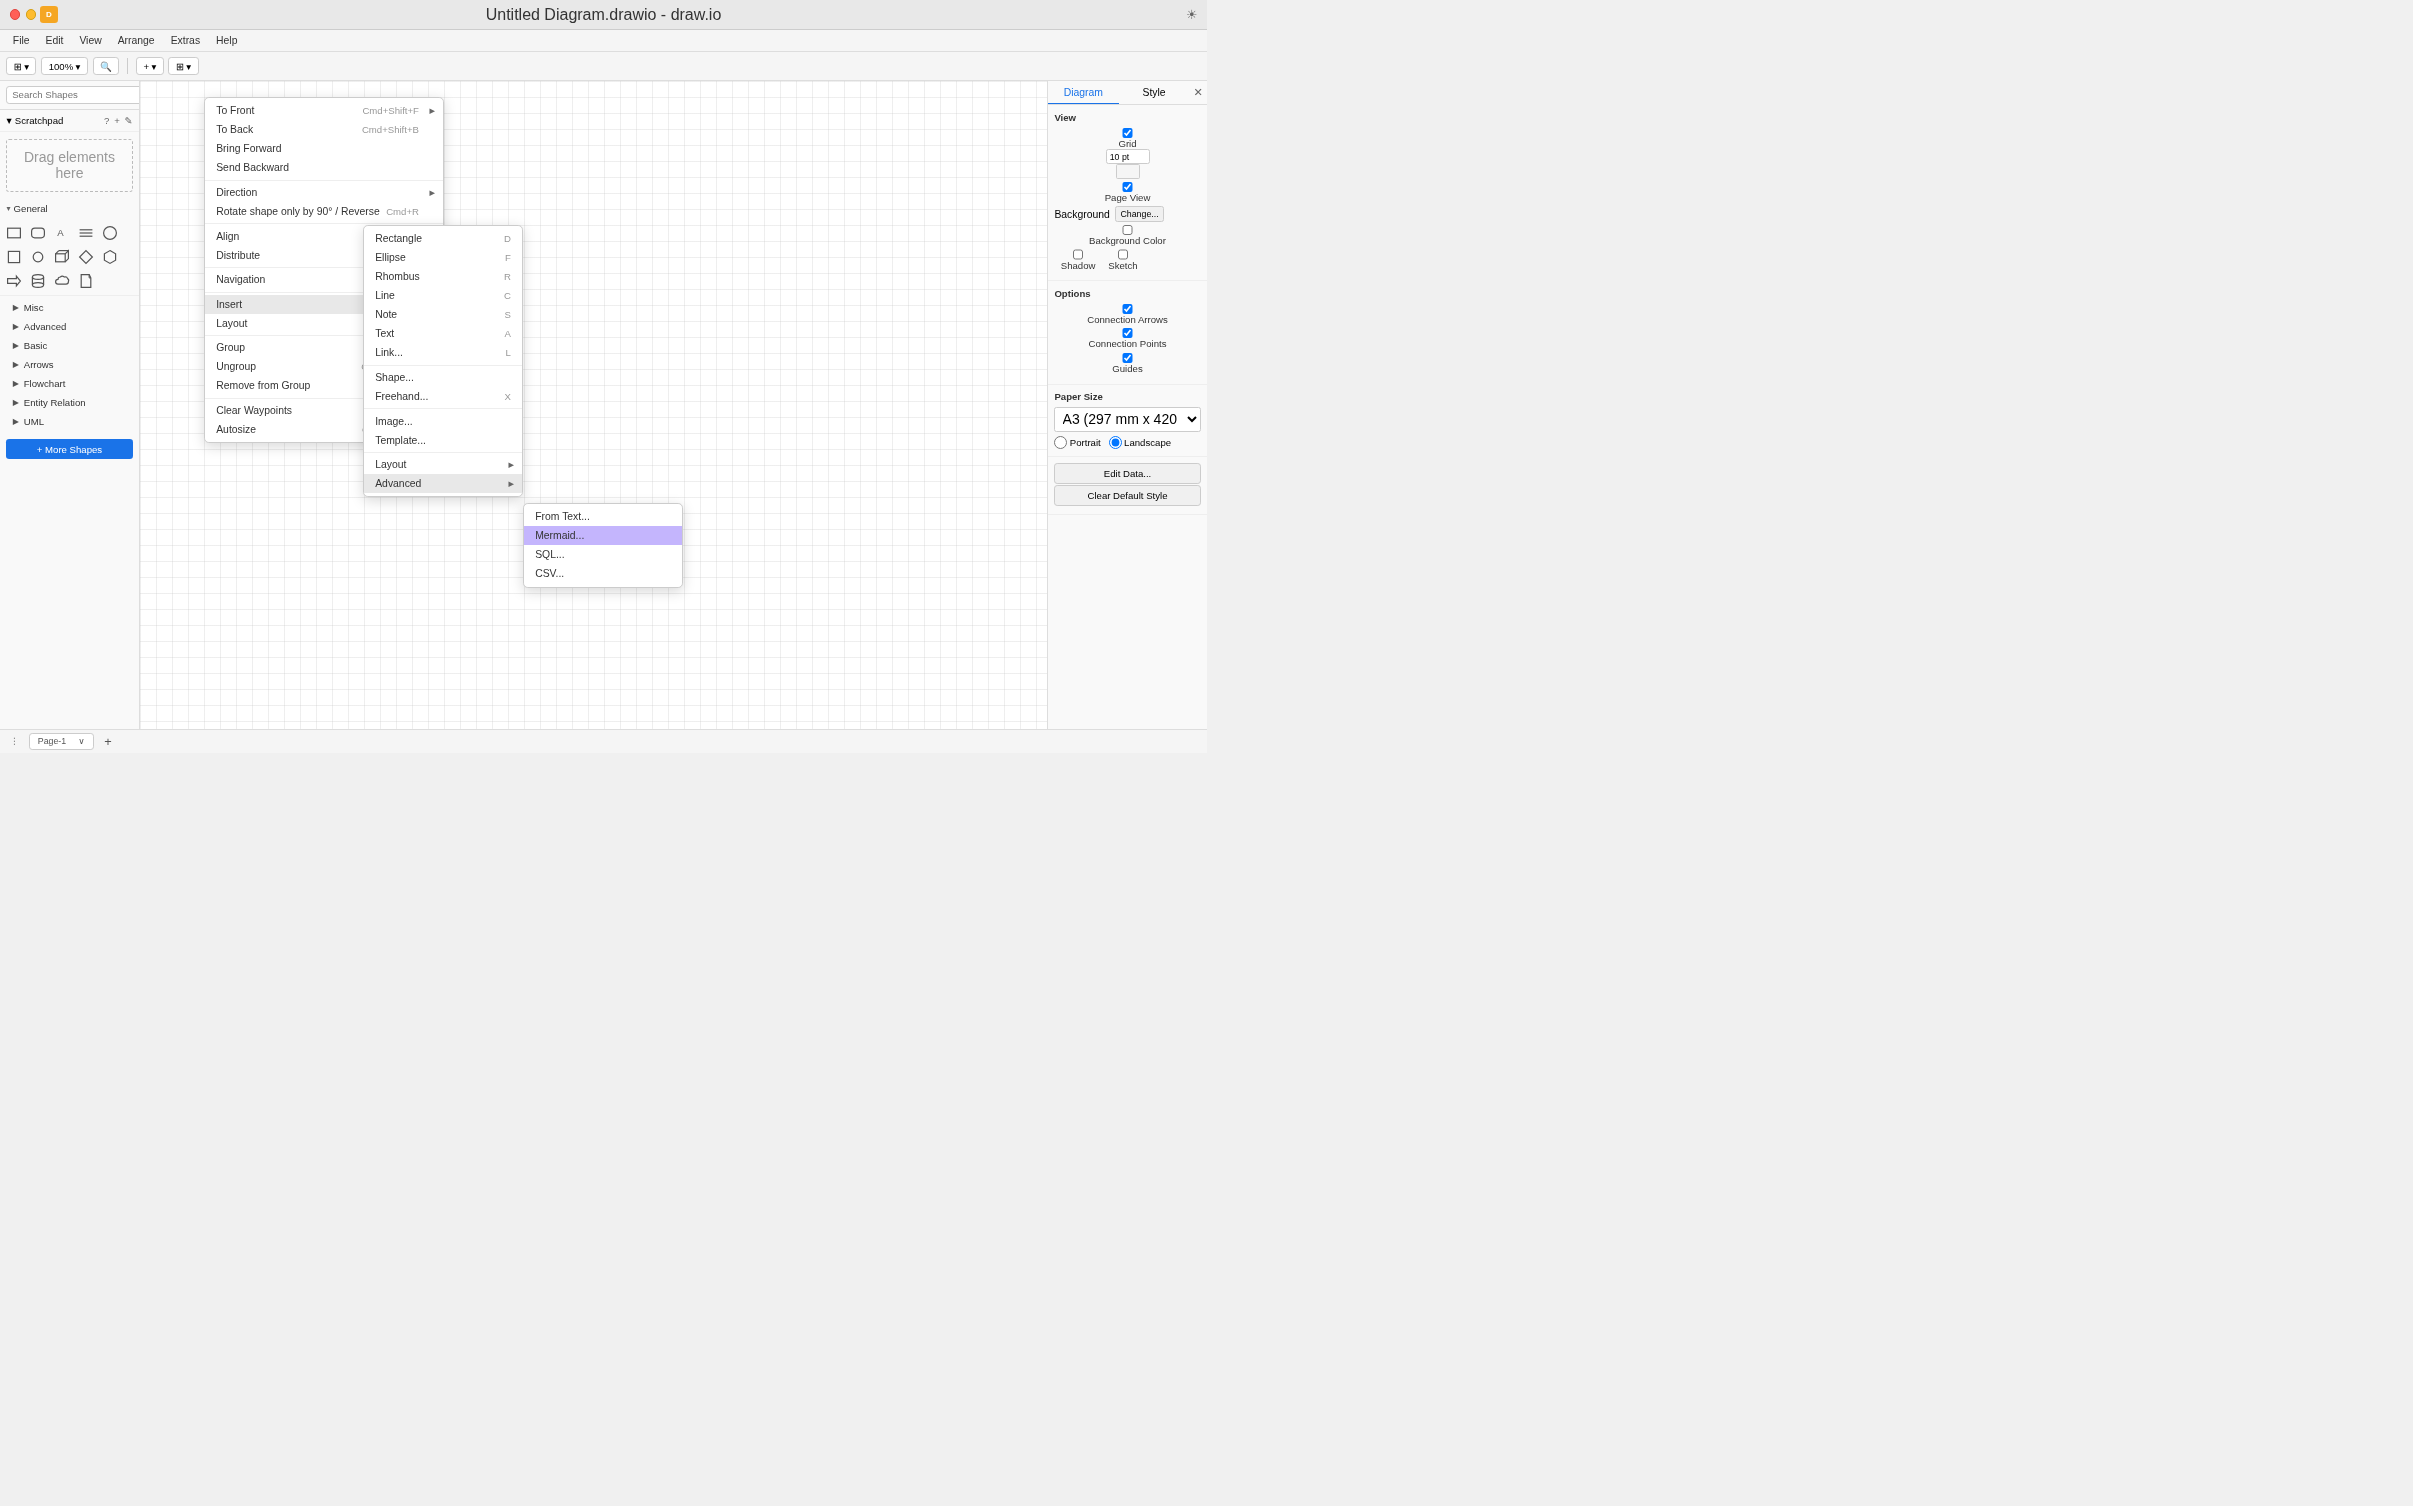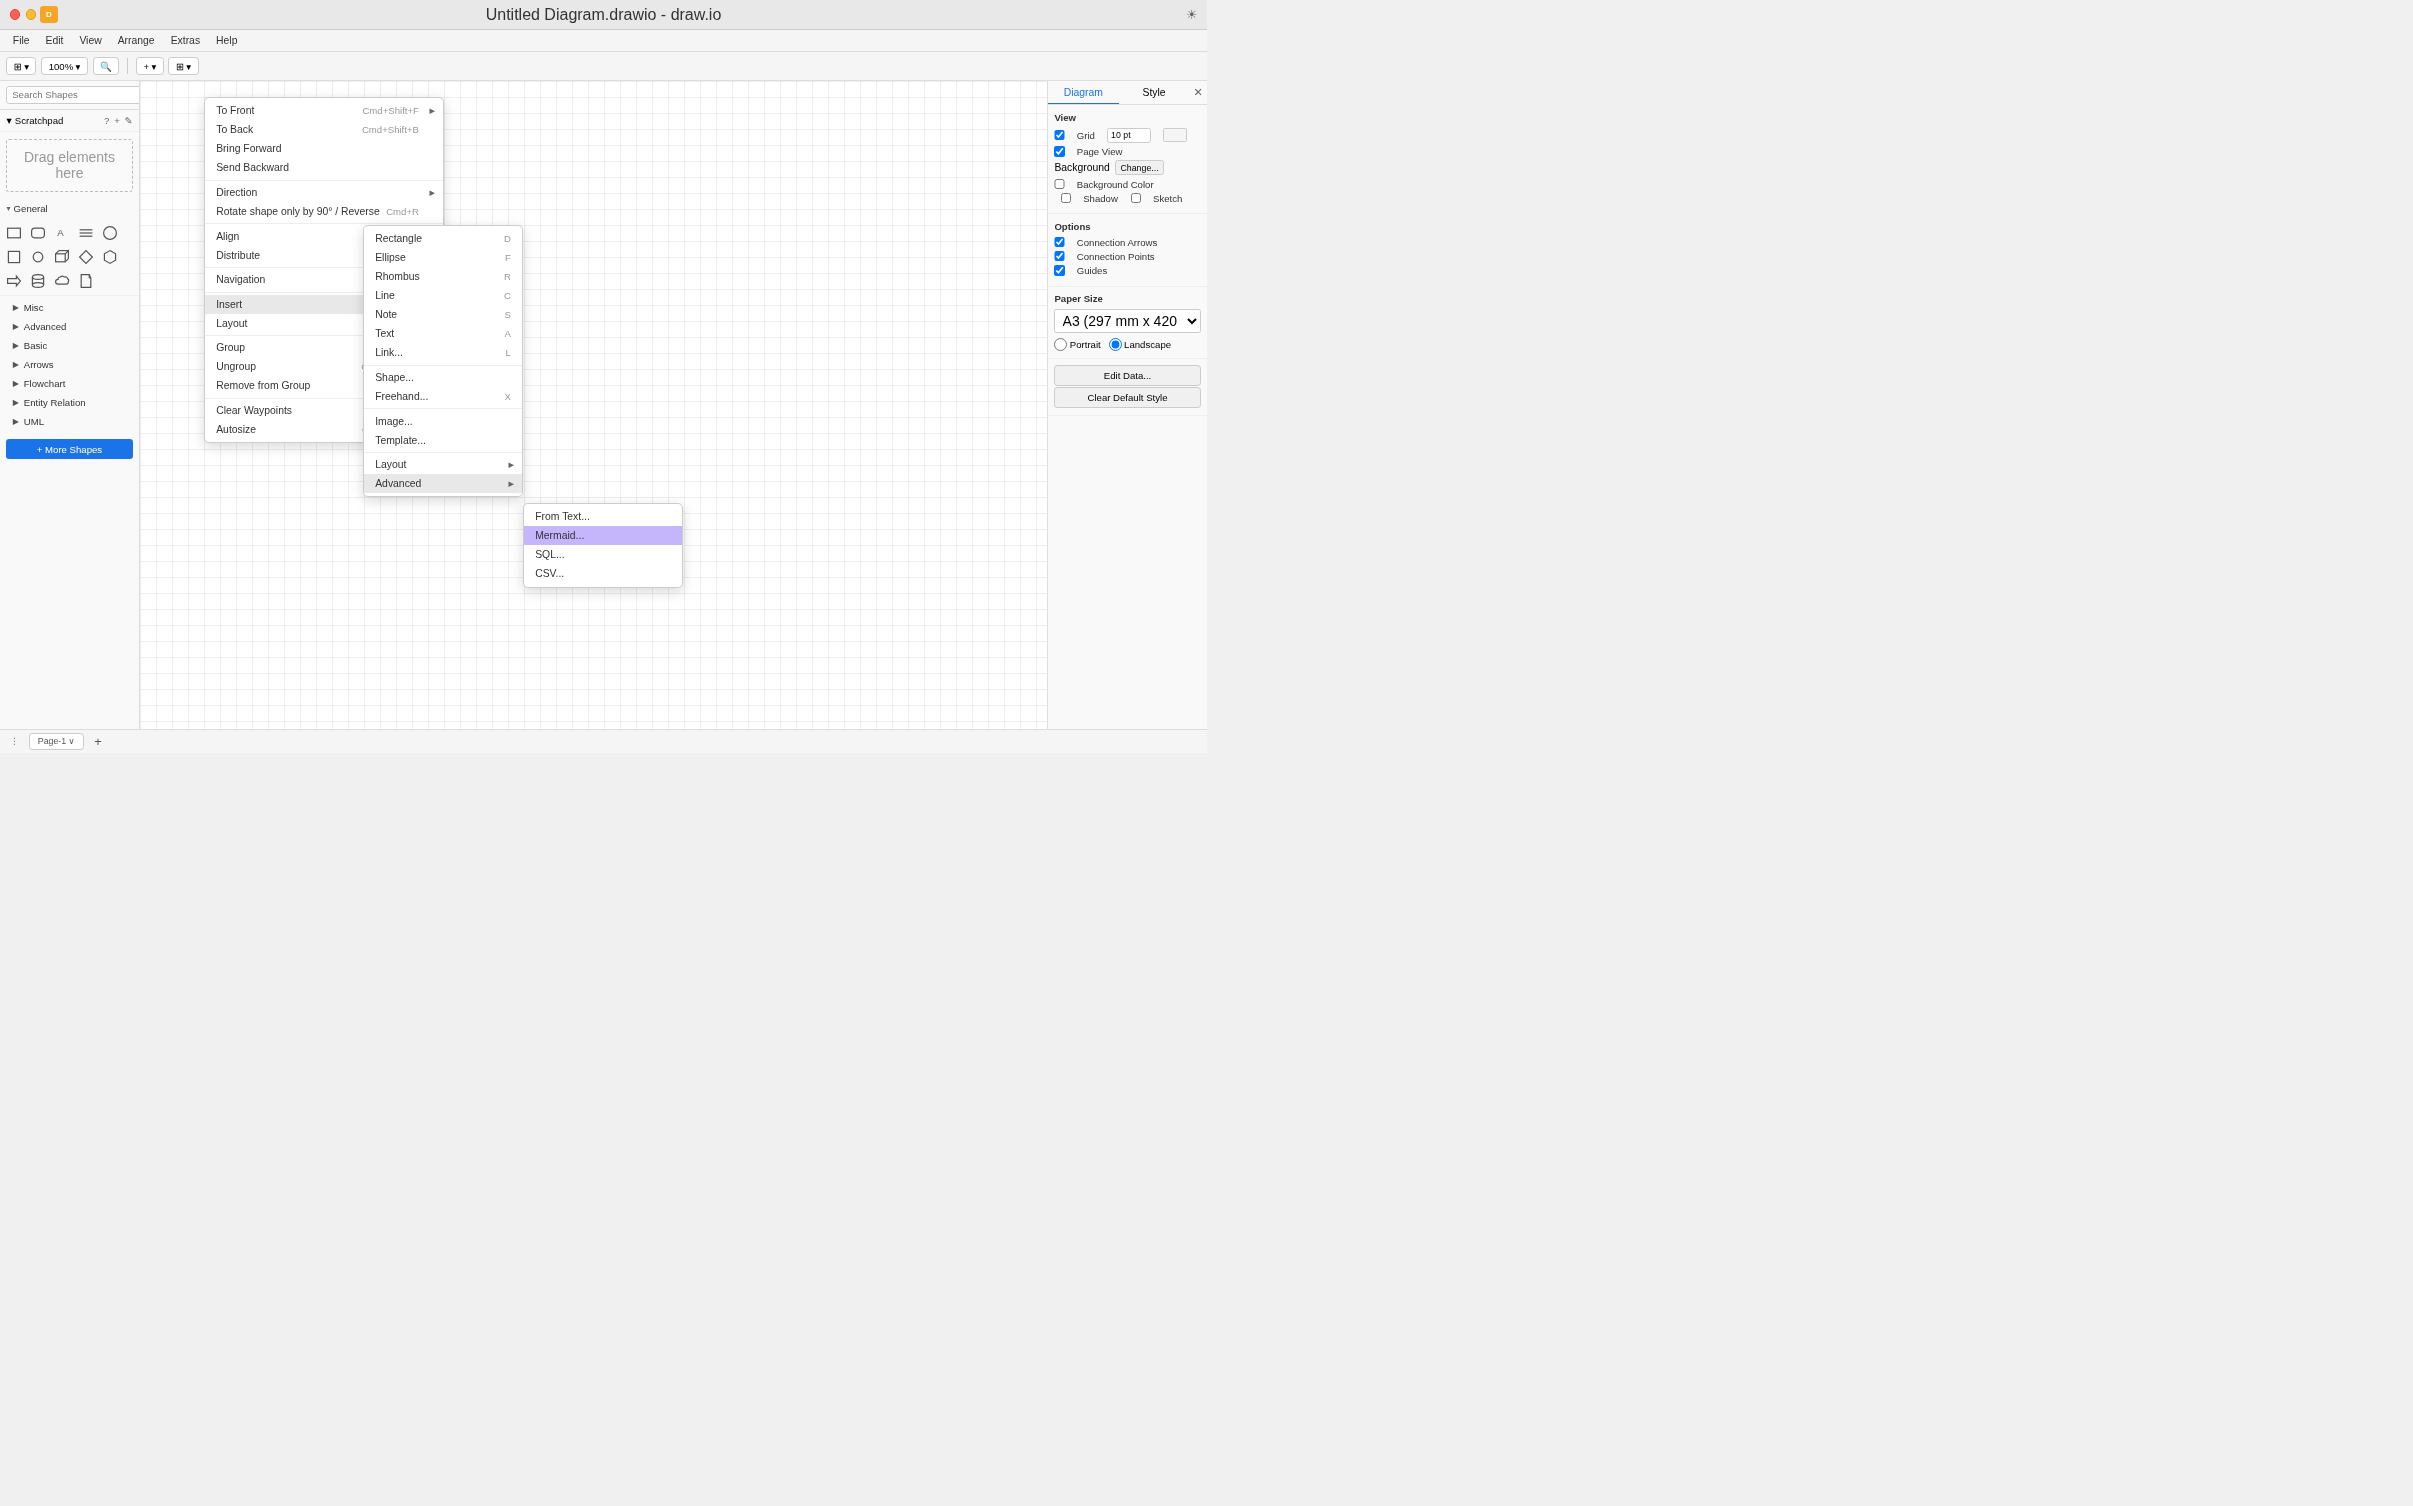--- a/index.html
+++ b/index.html
@@ -264,10 +264,11 @@
     .checkbox-row {
       display: flex;
       align-items: center;
-      gap: 12px;
+      gap: 0;
       margin-bottom: 3.2px;
       font-size: 9.6px;
       color: #333;
+      flex-direction: column;
     }
     .checkbox-row input[type=checkbox] { width: 10.4px; height: 10.4px; }
 

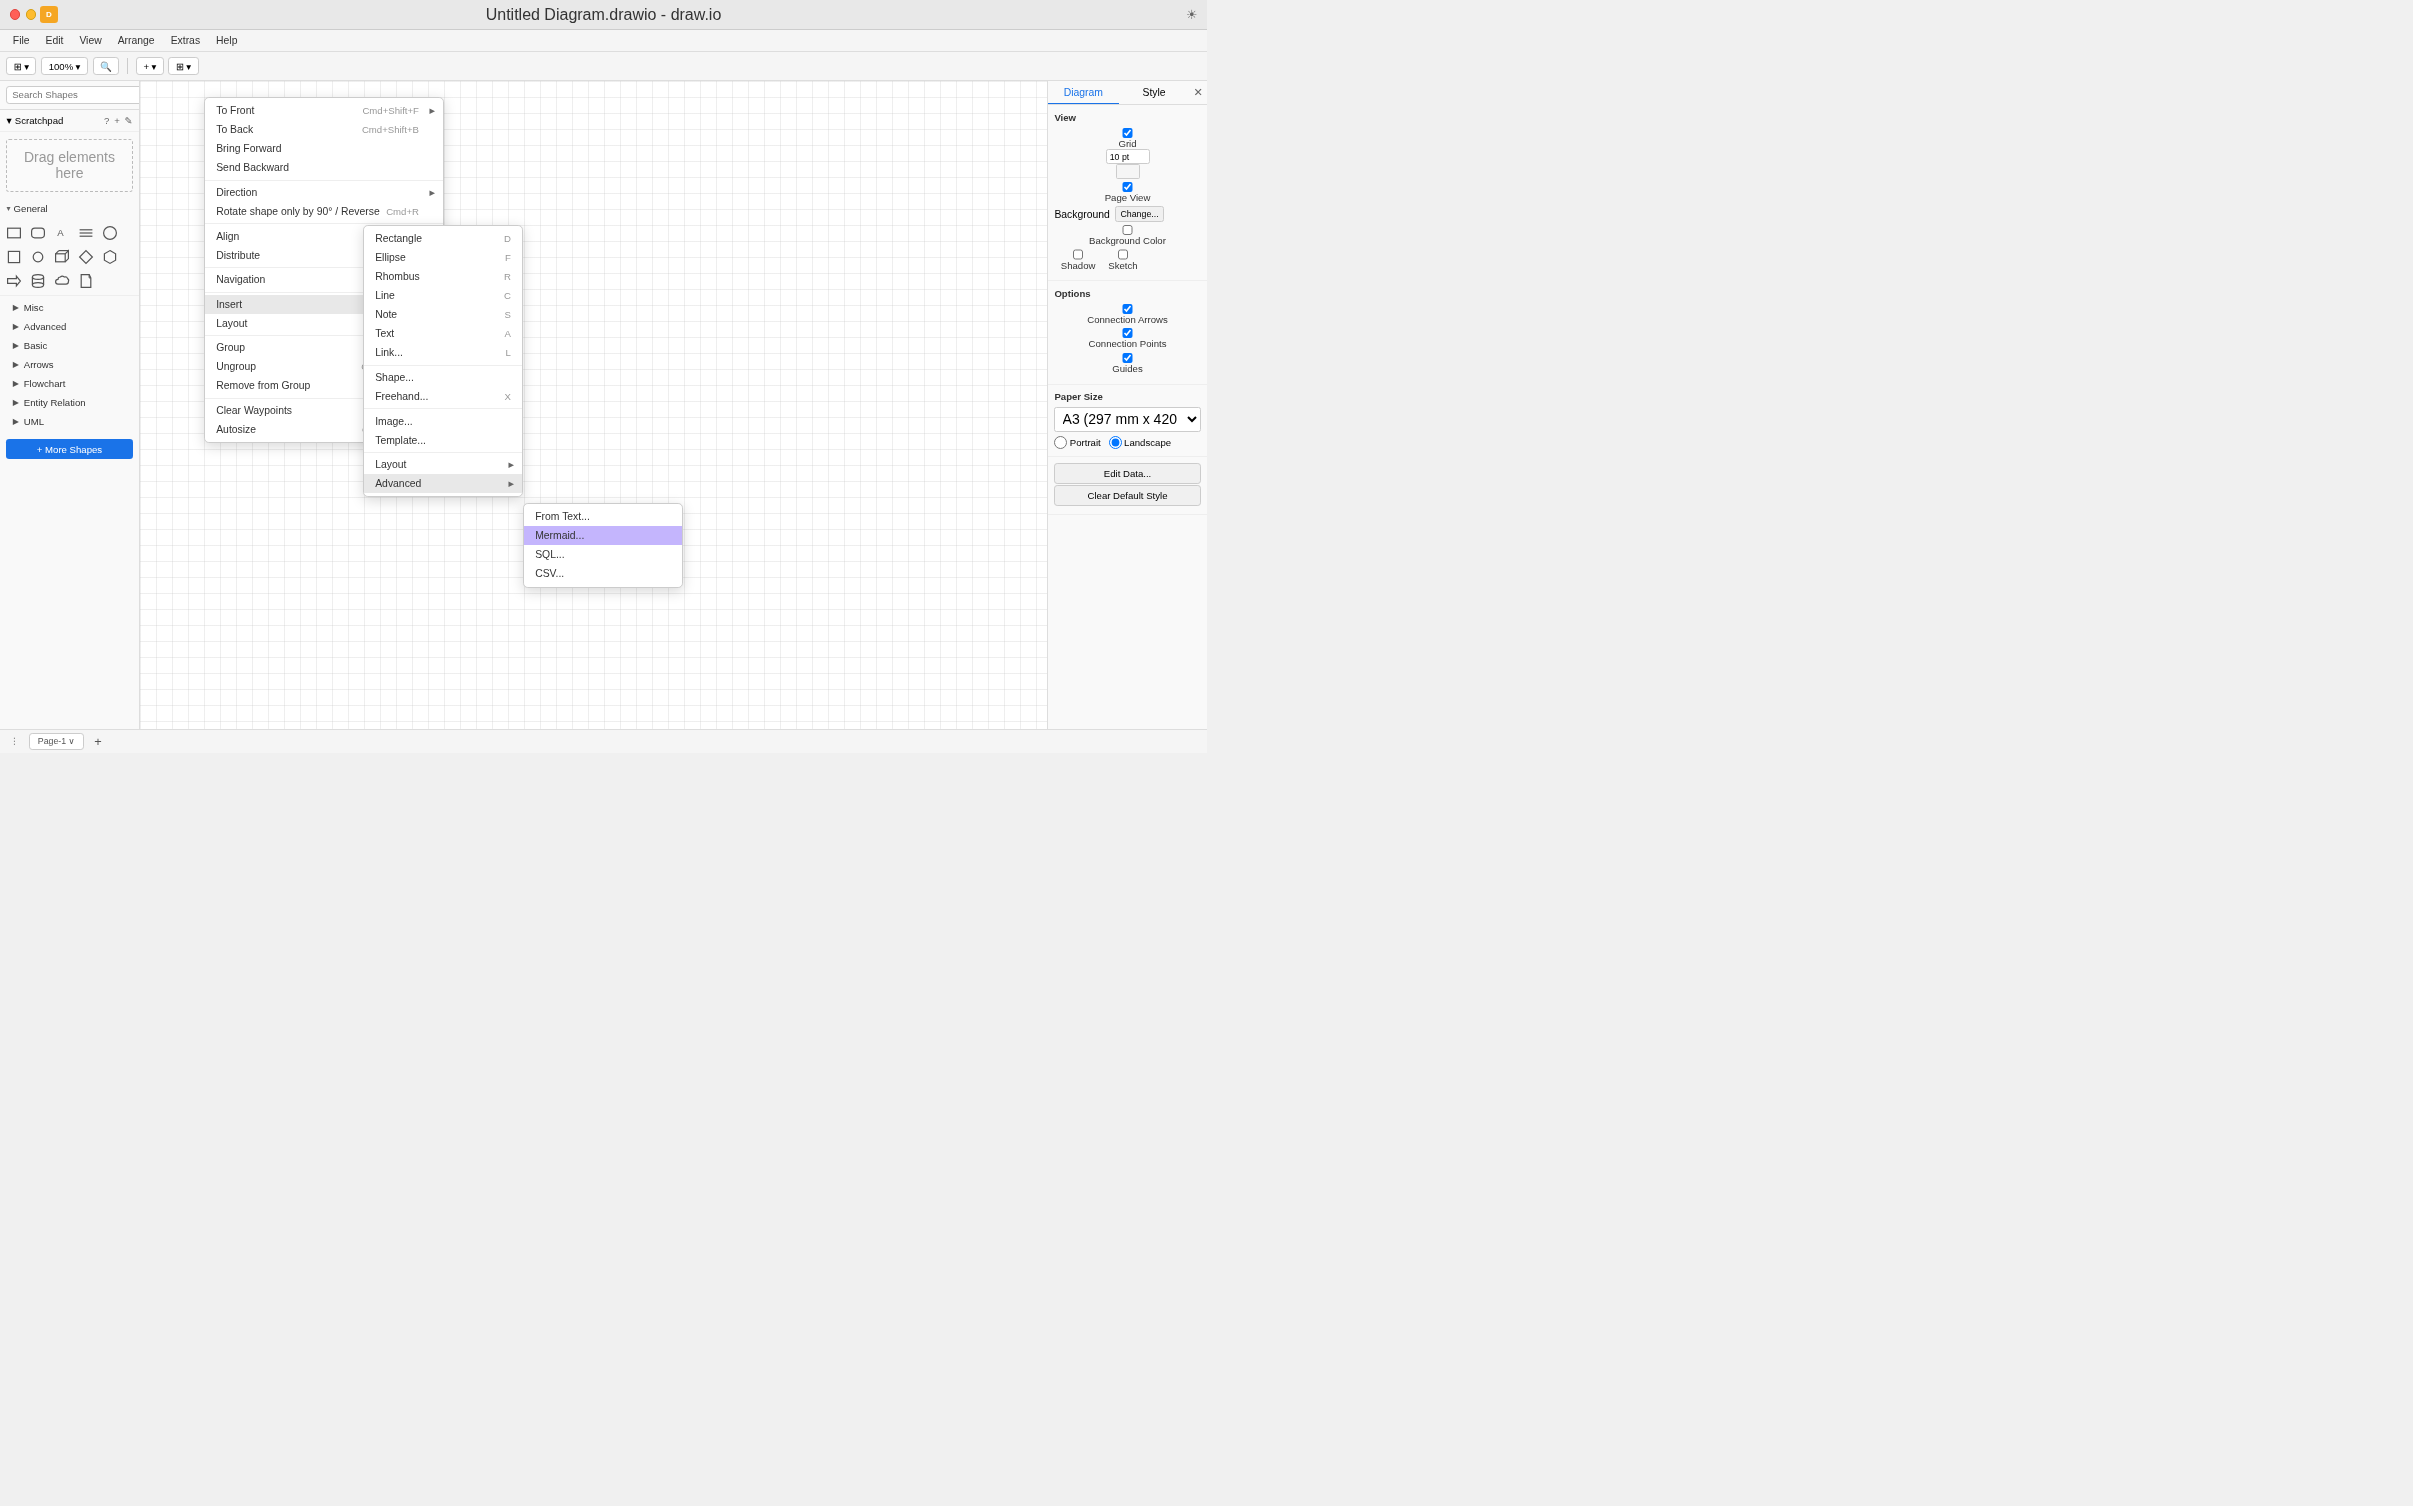--- a/index.html
+++ b/index.html
@@ -347,7 +347,7 @@
       font-size: 8.8px;
       display: flex;
       align-items: center;
-      gap: 2px;
+      gap: 12px;
     }
     .add-page-btn {
       width: 16px;

